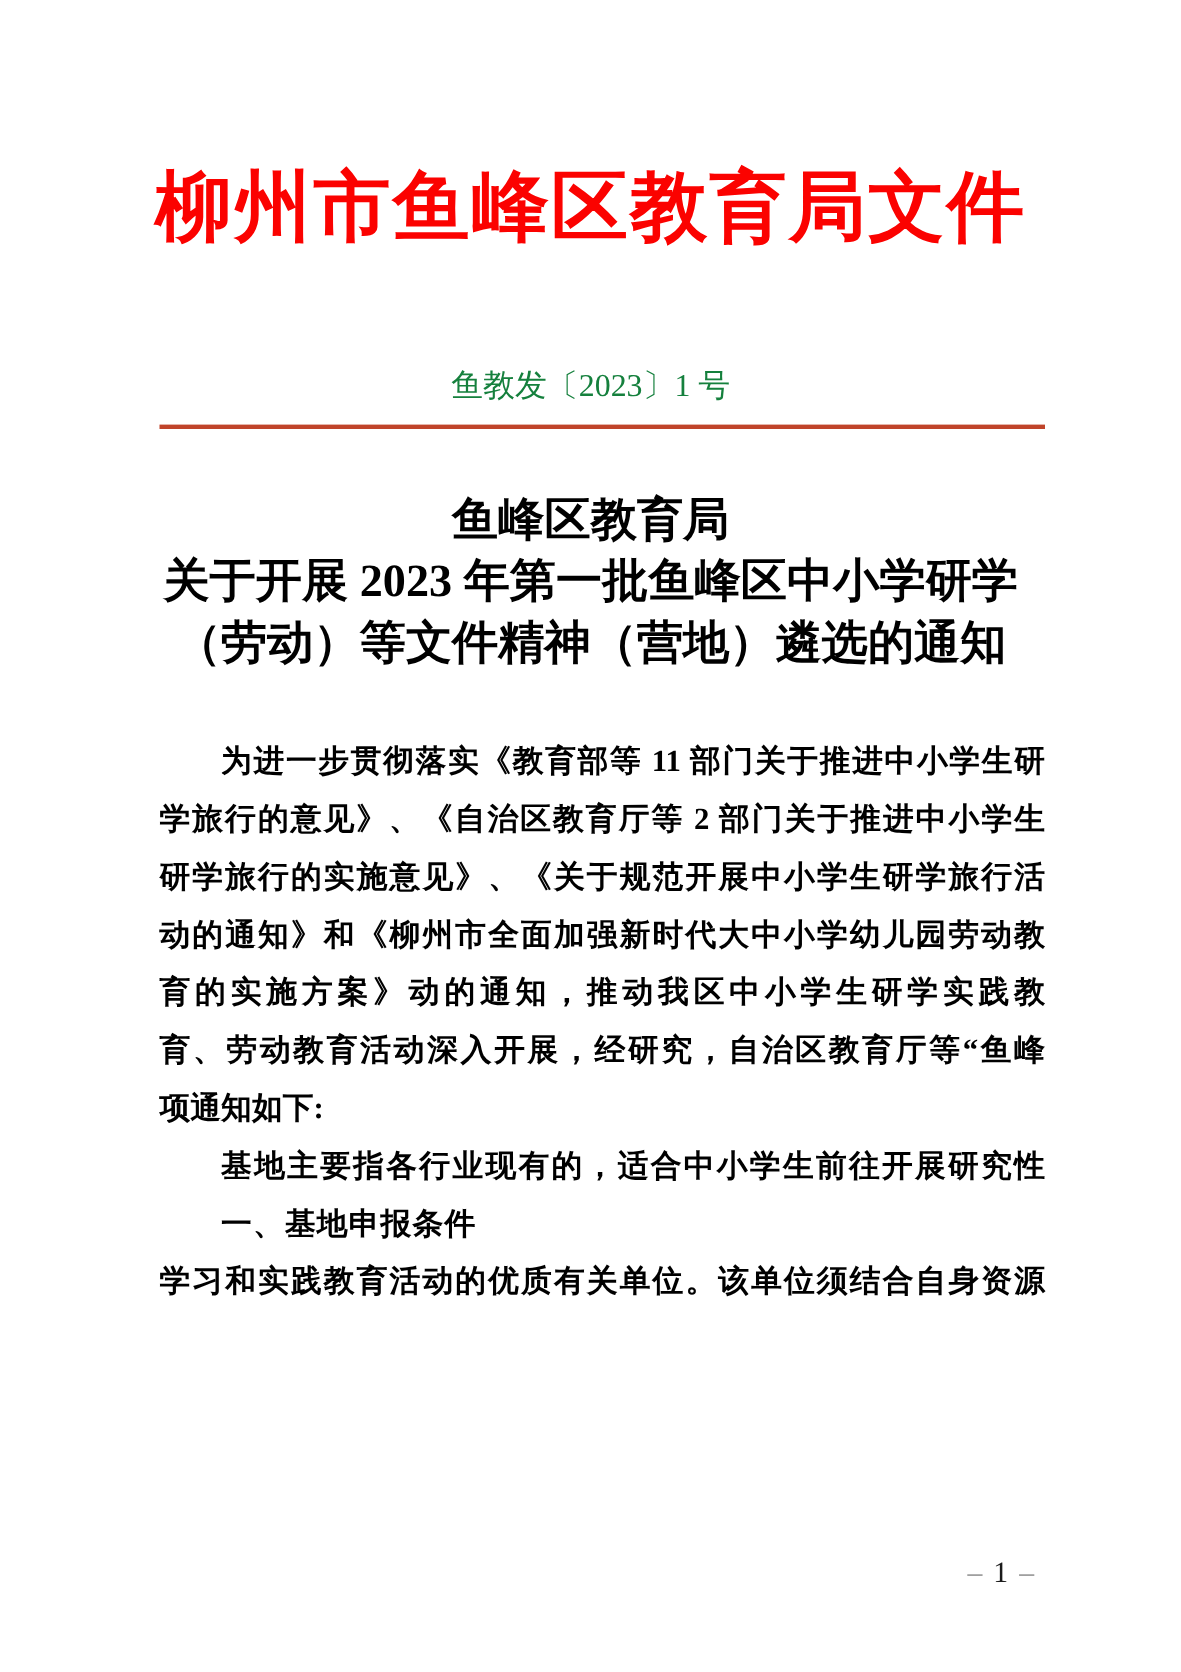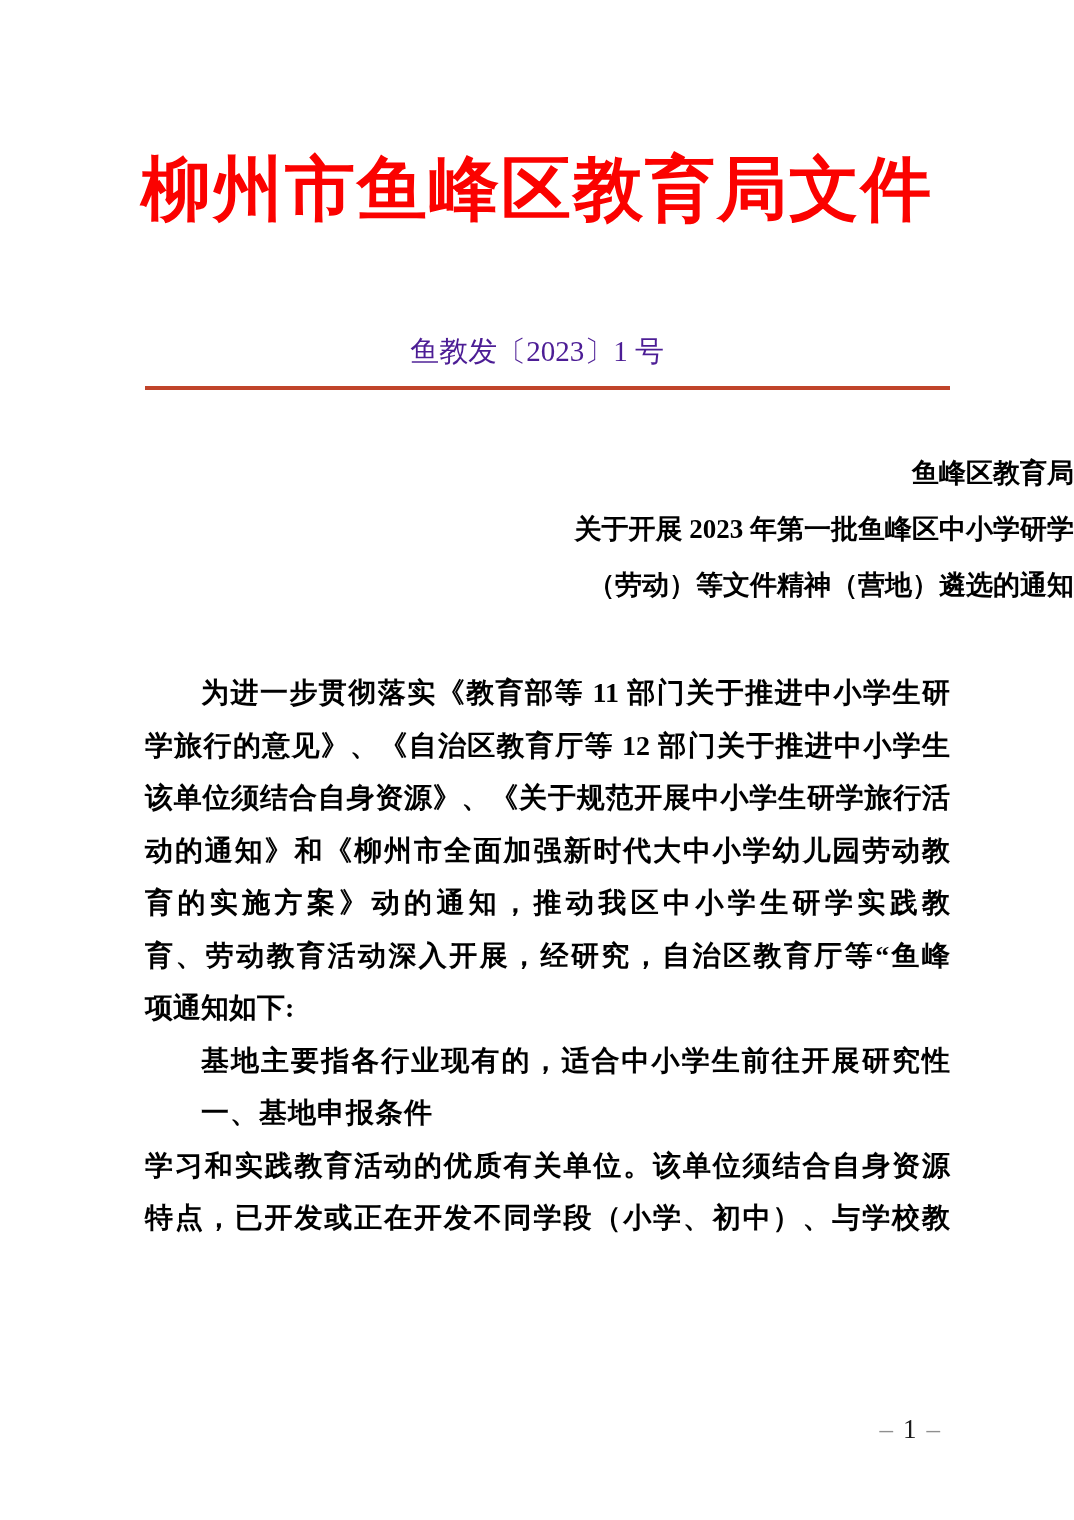--- a/index.html
+++ b/index.html
@@ -33,7 +33,7 @@
     text-align: center;
     font-size: 29px;
     line-height: 42px;
-    color: #4c1d95;
+    color: #15803d;
     white-space: nowrap;
   }
   .red-rule {

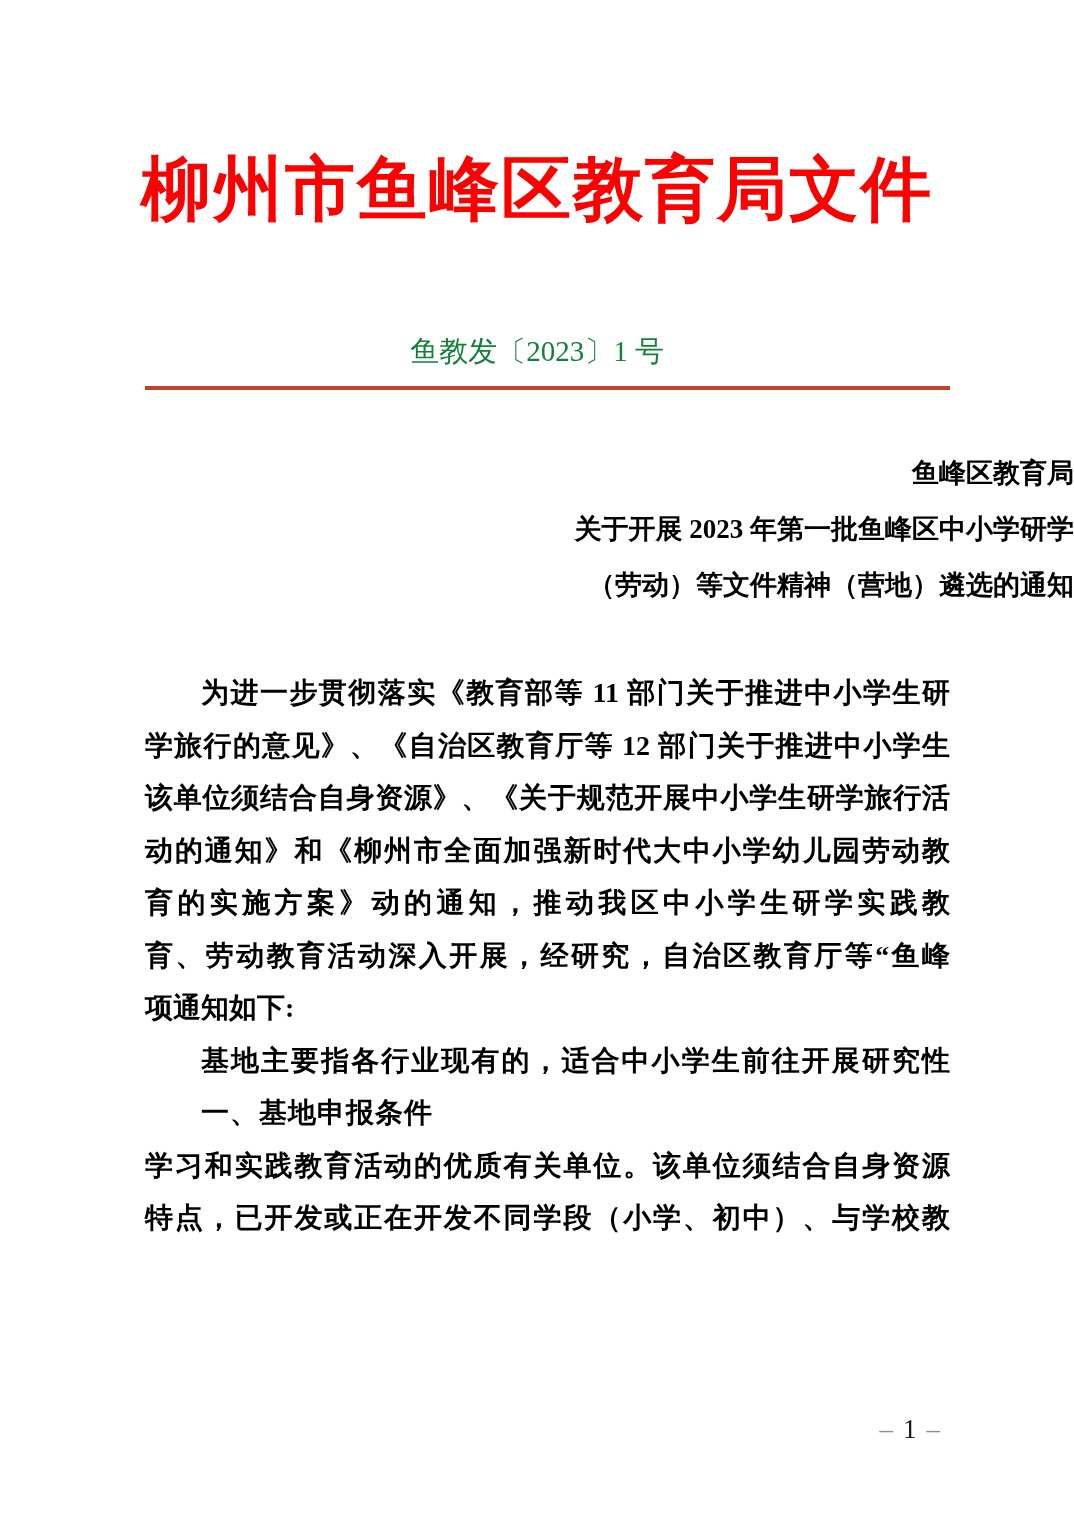--- a/index.html
+++ b/index.html
@@ -49,9 +49,9 @@
     top: 445px;
     left: 0;
     width: 100%;
-    text-align: right;
+    text-align: center;
     font-weight: bold;
-    font-size: 27px;
+    font-size: 42px;
     line-height: 56px;
     color: #000;
   }

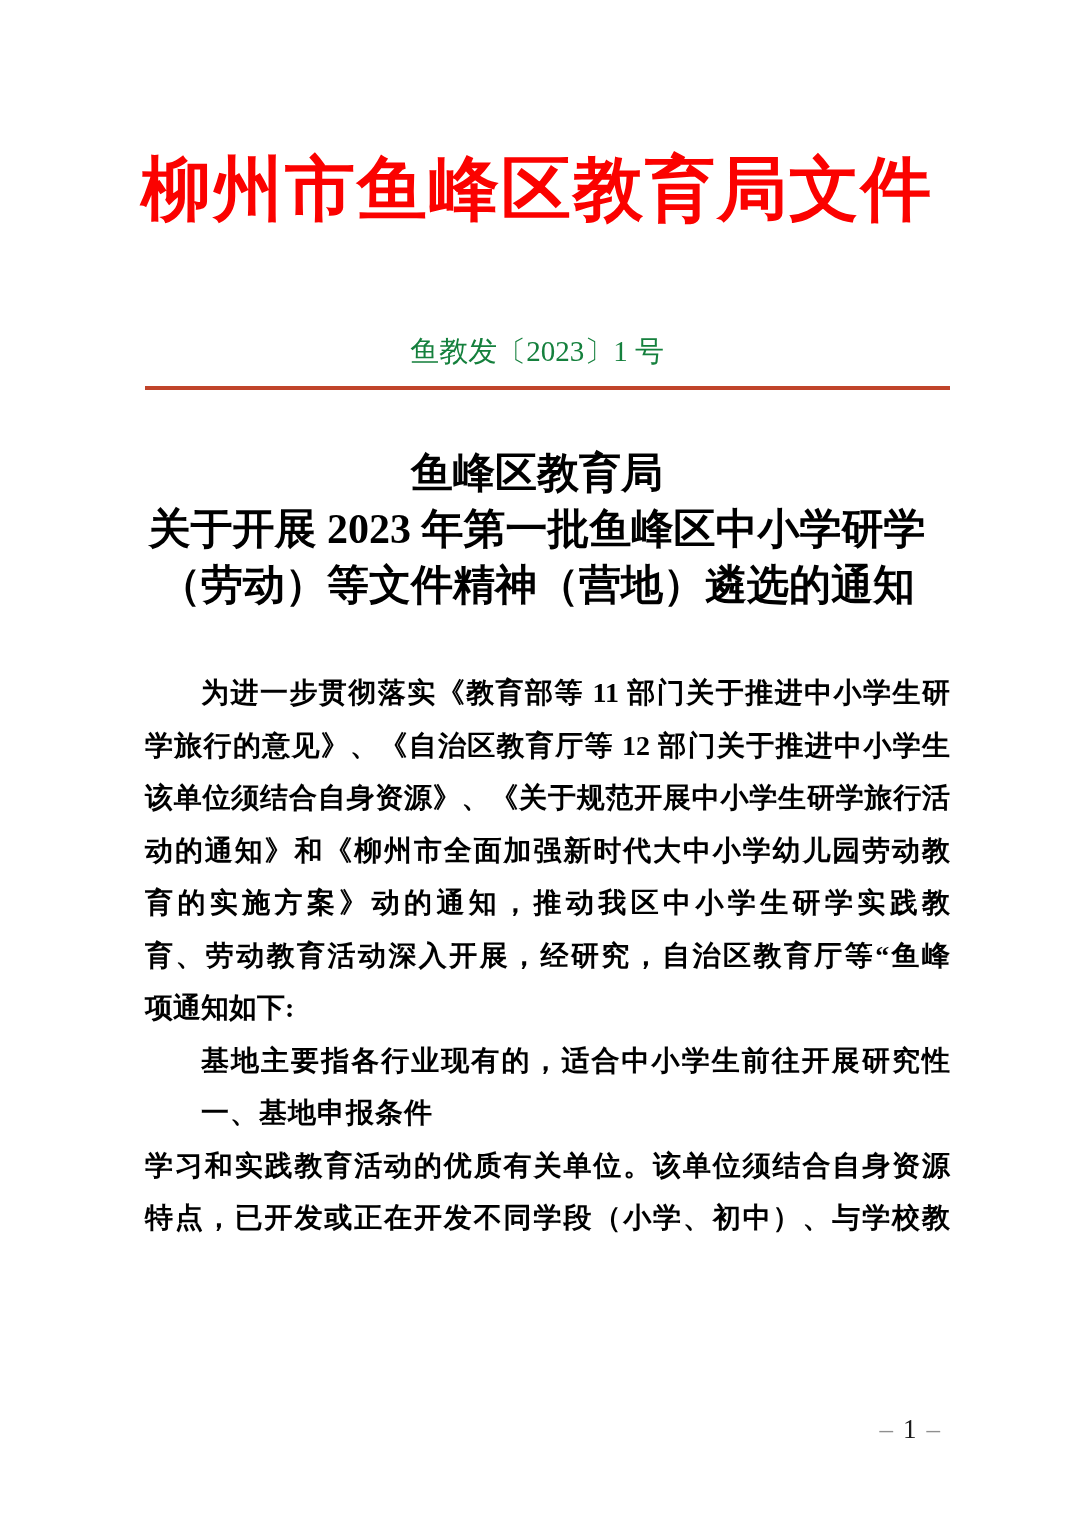--- a/index.html
+++ b/index.html
@@ -107,7 +107,7 @@
 
   <div class="doc-body">
     <div class="line indent fill">为进一步贯彻落实《教育部等 11 部门关于推进中小学生研</div>
-    <div class="line fill">学旅行的意见》、《自治区教育厅等 12 部门关于推进中小学生</div>
+    <div class="line fill">学旅行的意见》、《自治区教育厅等 2 部门关于推进中小学生</div>
     <div class="line fill">该单位须结合自身资源》、《关于规范开展中小学生研学旅行活</div>
     <div class="line fill">动的通知》和《柳州市全面加强新时代大中小学幼儿园劳动教</div>
     <div class="line fill">育的实施方案》动的通知，推动我区中小学生研学实践教</div>

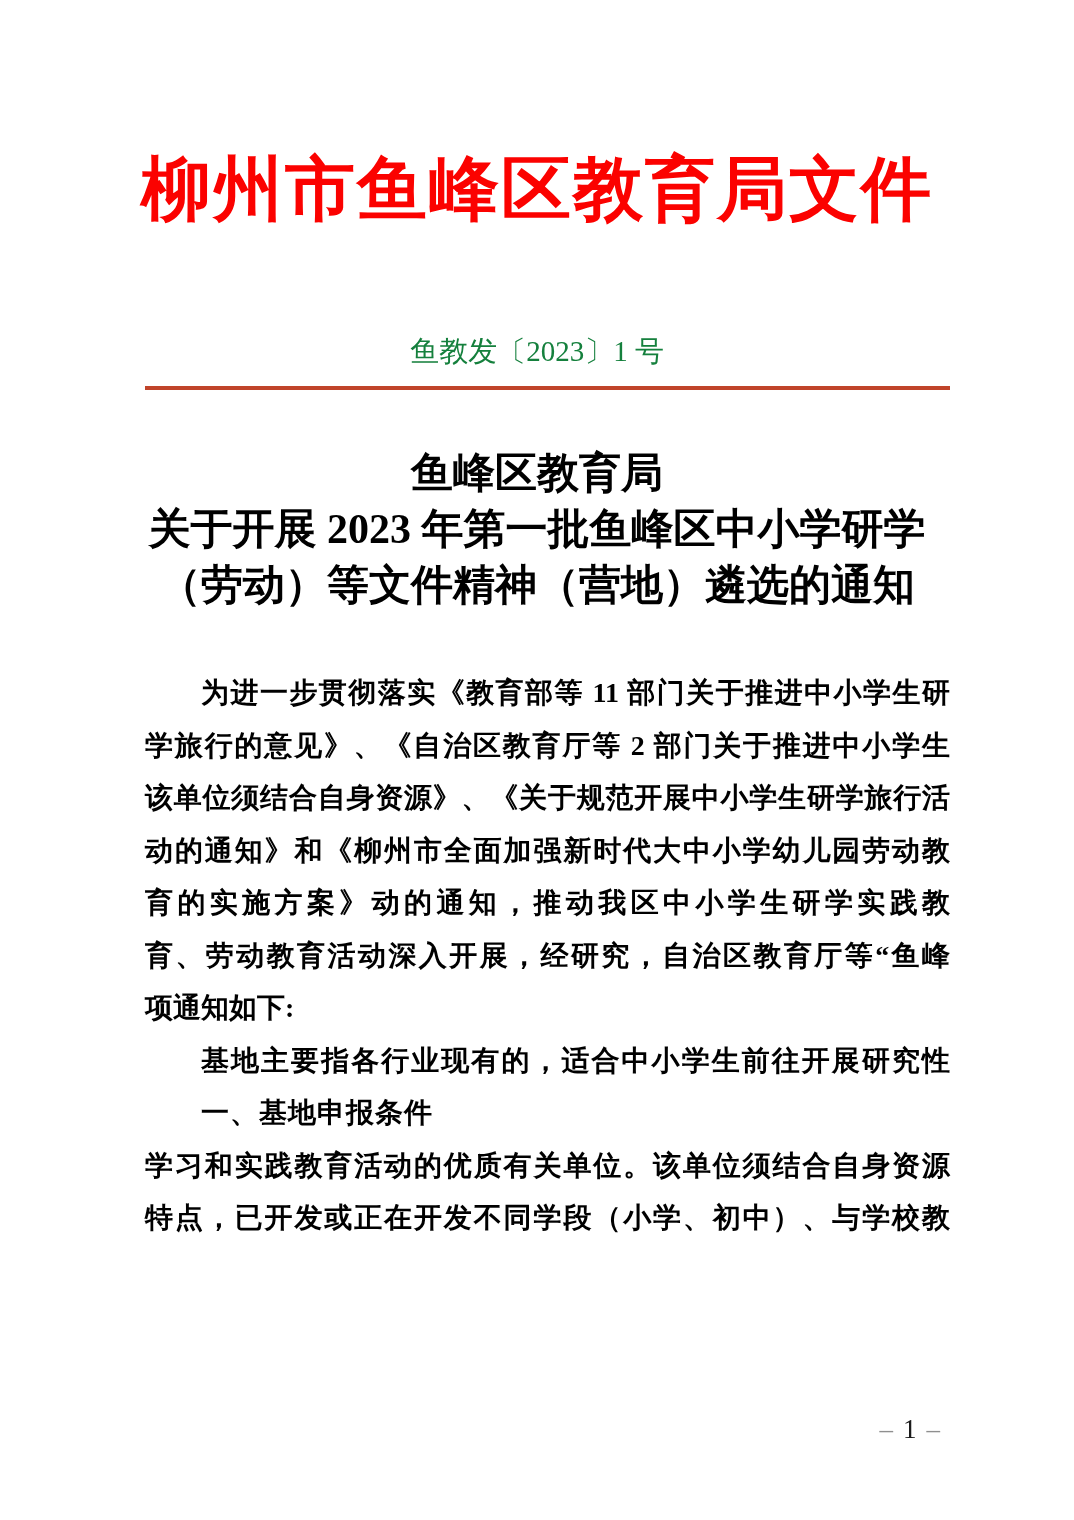--- a/index.html
+++ b/index.html
@@ -108,7 +108,7 @@
   <div class="doc-body">
     <div class="line indent fill">为进一步贯彻落实《教育部等 11 部门关于推进中小学生研</div>
     <div class="line fill">学旅行的意见》、《自治区教育厅等 2 部门关于推进中小学生</div>
-    <div class="line fill">该单位须结合自身资源》、《关于规范开展中小学生研学旅行活</div>
+    <div class="line fill">研学旅行的实施意见》、《关于规范开展中小学生研学旅行活</div>
     <div class="line fill">动的通知》和《柳州市全面加强新时代大中小学幼儿园劳动教</div>
     <div class="line fill">育的实施方案》动的通知，推动我区中小学生研学实践教</div>
     <div class="line fill">育、劳动教育活动深入开展，经研究，自治区教育厅等“鱼峰</div>

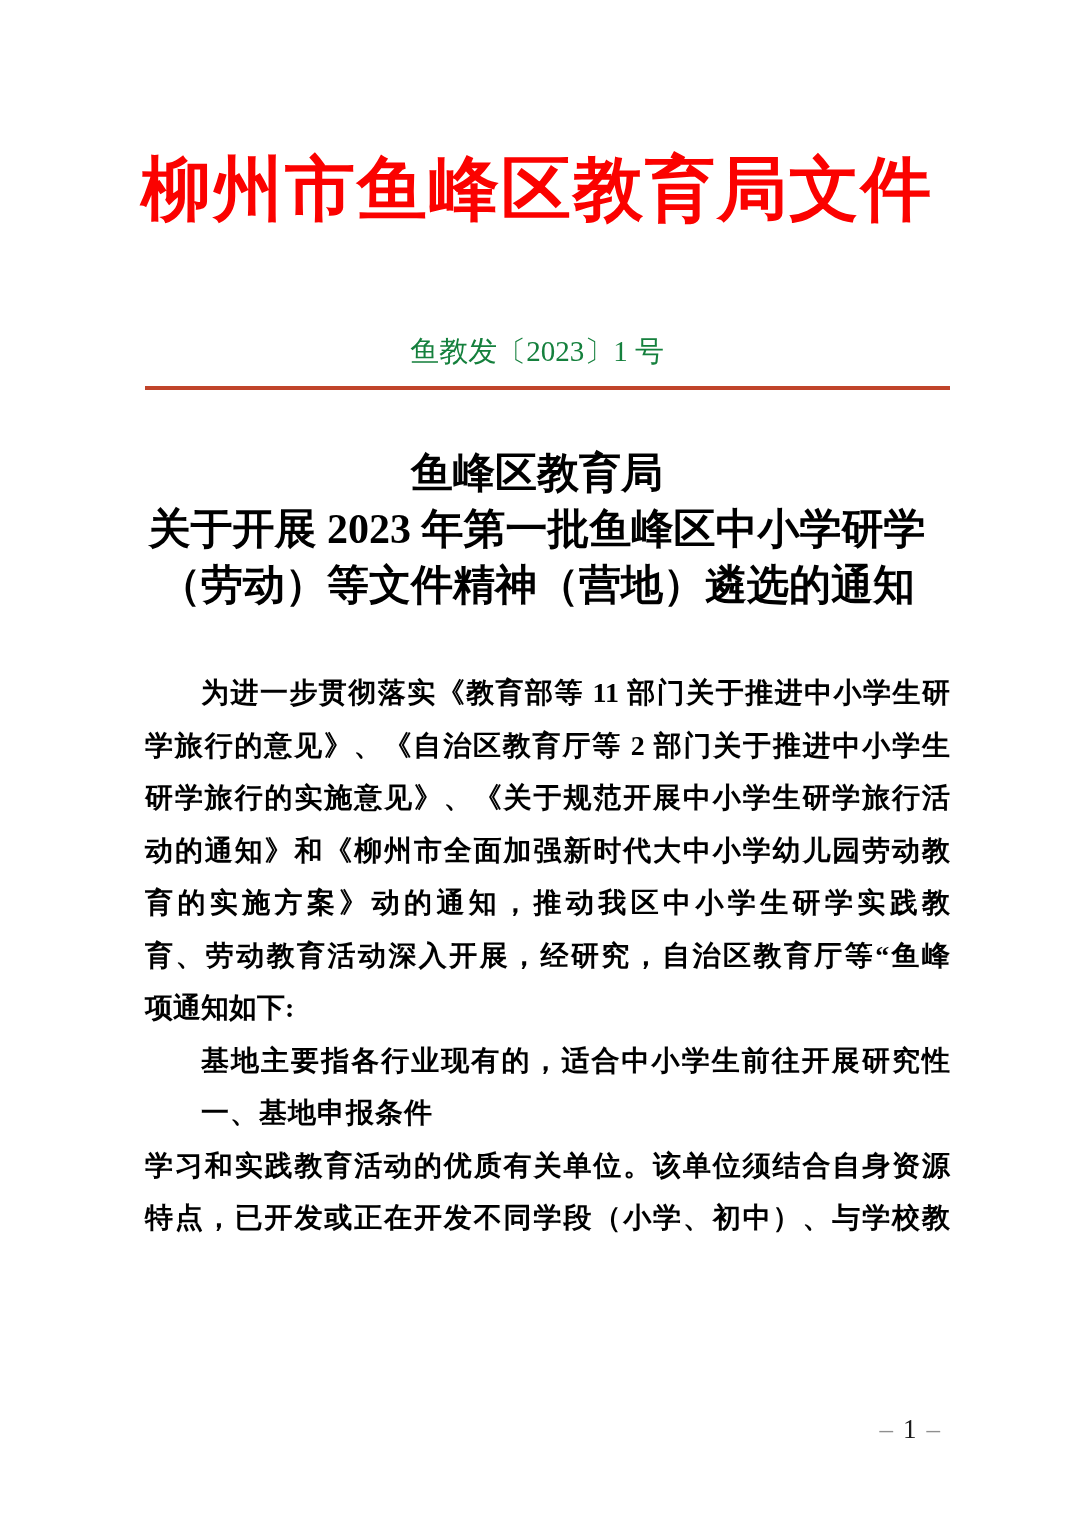--- a/index.html
+++ b/index.html
@@ -116,7 +116,6 @@
     <div class="line indent fill">基地主要指各行业现有的，适合中小学生前往开展研究性</div>
     <div class="line heading indent">一、基地申报条件</div>
     <div class="line fill">学习和实践教育活动的优质有关单位。该单位须结合自身资源</div>
-    <div class="line fill">特点，已开发或正在开发不同学段（小学、初中）、与学校教</div>
   </div>
 
   <div class="page-number">

